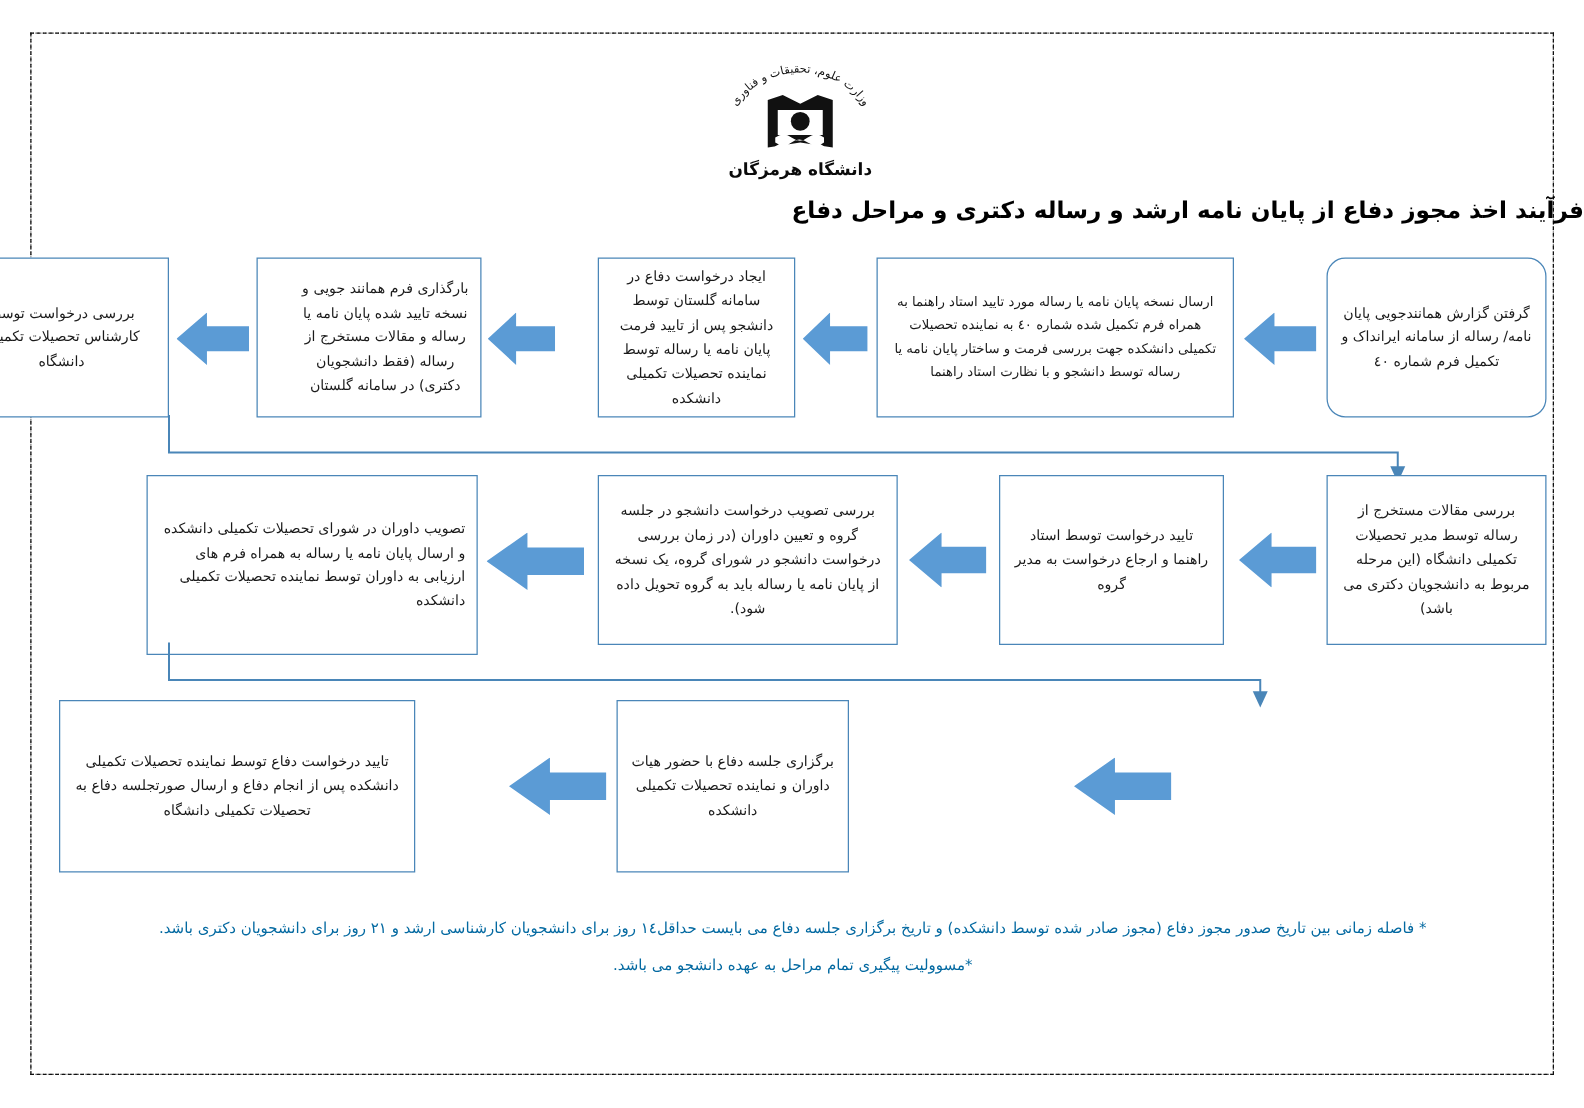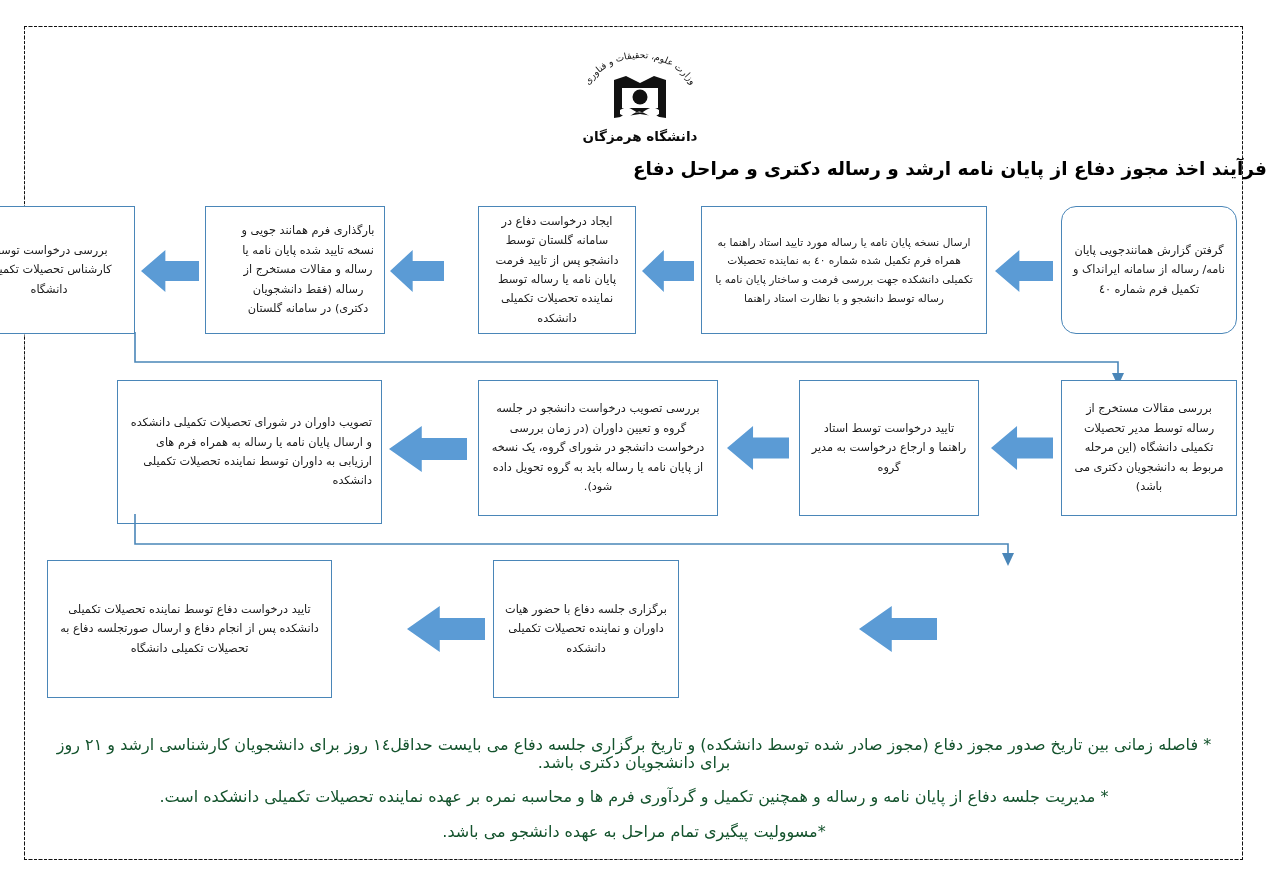--- a/index.html
+++ b/index.html
@@ -124,10 +124,10 @@
     color: #111111;
   }
   .note-line {
-    font-size: 16px;
+    font-size: 12px;
     line-height: 1.1;
     margin-bottom: 17px;
-    color: #14532d;
+    color: #0369a1;
   }
   .note-line.center { text-align: center; }
 </style>

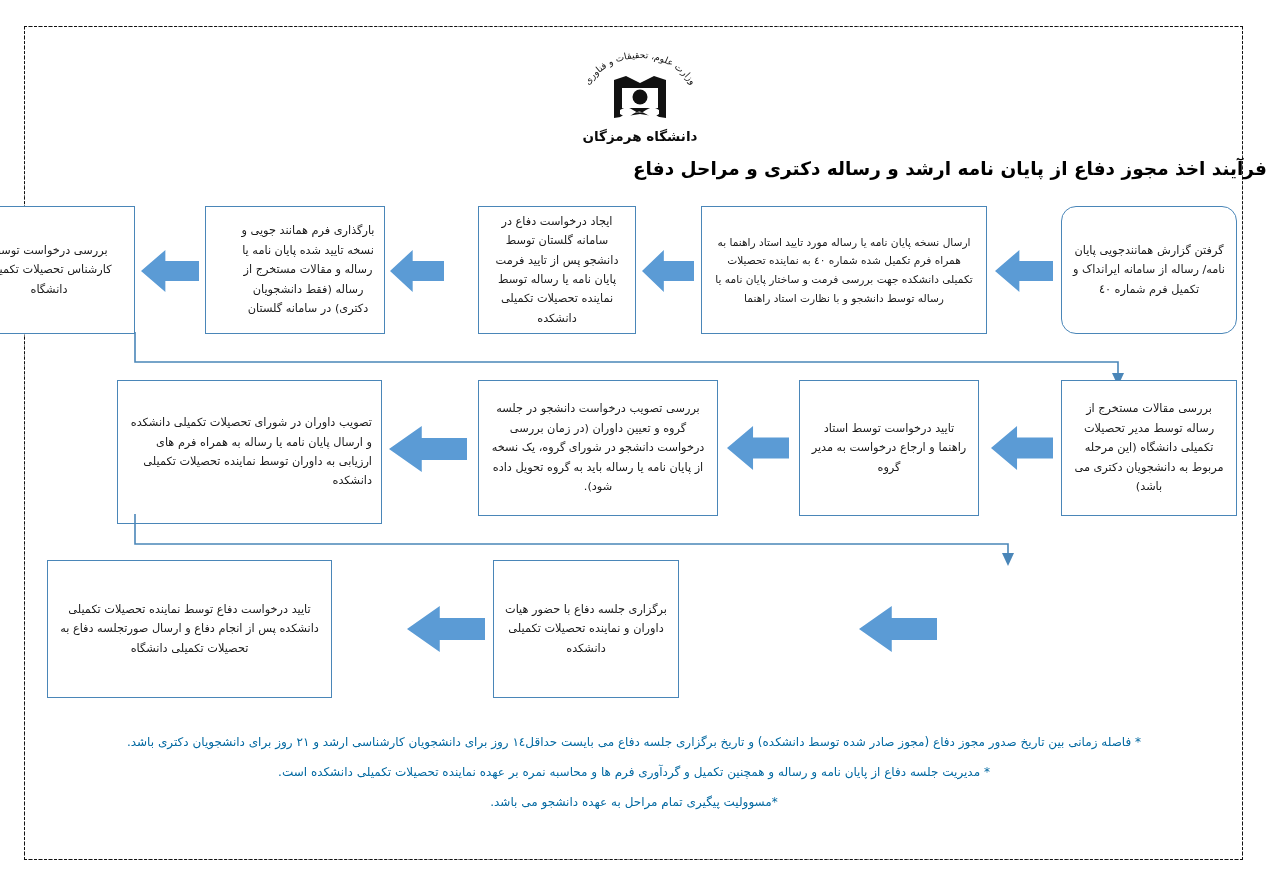--- a/index.html
+++ b/index.html
@@ -236,7 +236,6 @@
 
   <div id="notes">
     <div class="note-line center">* فاصله زمانی بین تاریخ صدور مجوز دفاع (مجوز صادر شده توسط دانشکده) و تاریخ برگزاری جلسه دفاع می بایست حداقل۱٤ روز برای دانشجویان کارشناسی ارشد و ۲۱ روز برای دانشجویان دکتری باشد.</div>
-    <div class="note-line center">* مدیریت جلسه دفاع از پایان نامه و رساله و همچنین تکمیل و گردآوری فرم ها و محاسبه نمره بر عهده نماینده تحصیلات تکمیلی دانشکده است.</div>
     <div class="note-line center">*مسوولیت پیگیری تمام مراحل به عهده دانشجو می باشد.</div>
   </div>
 

